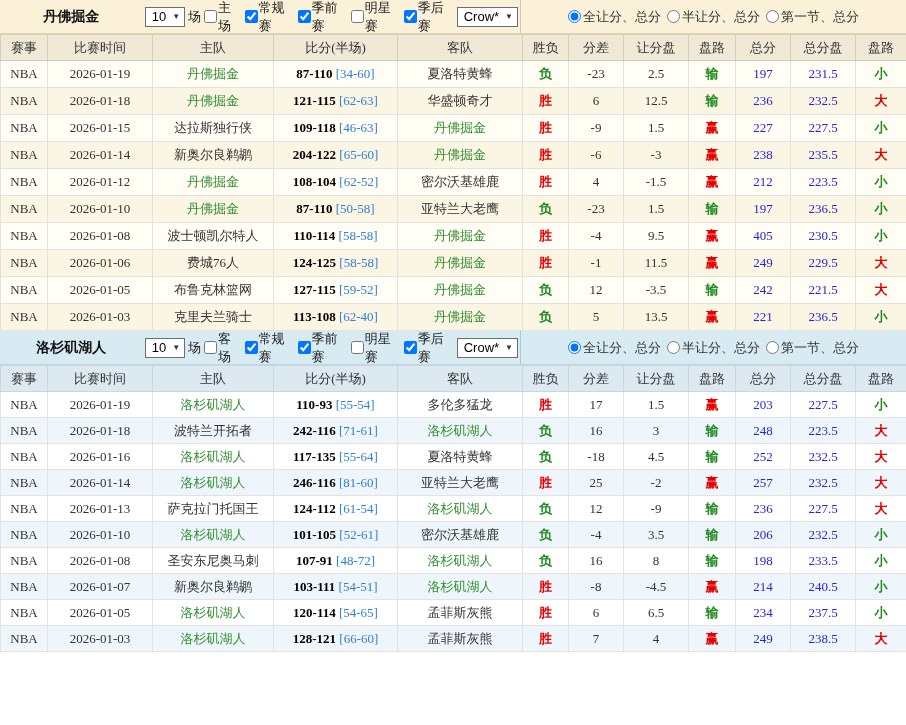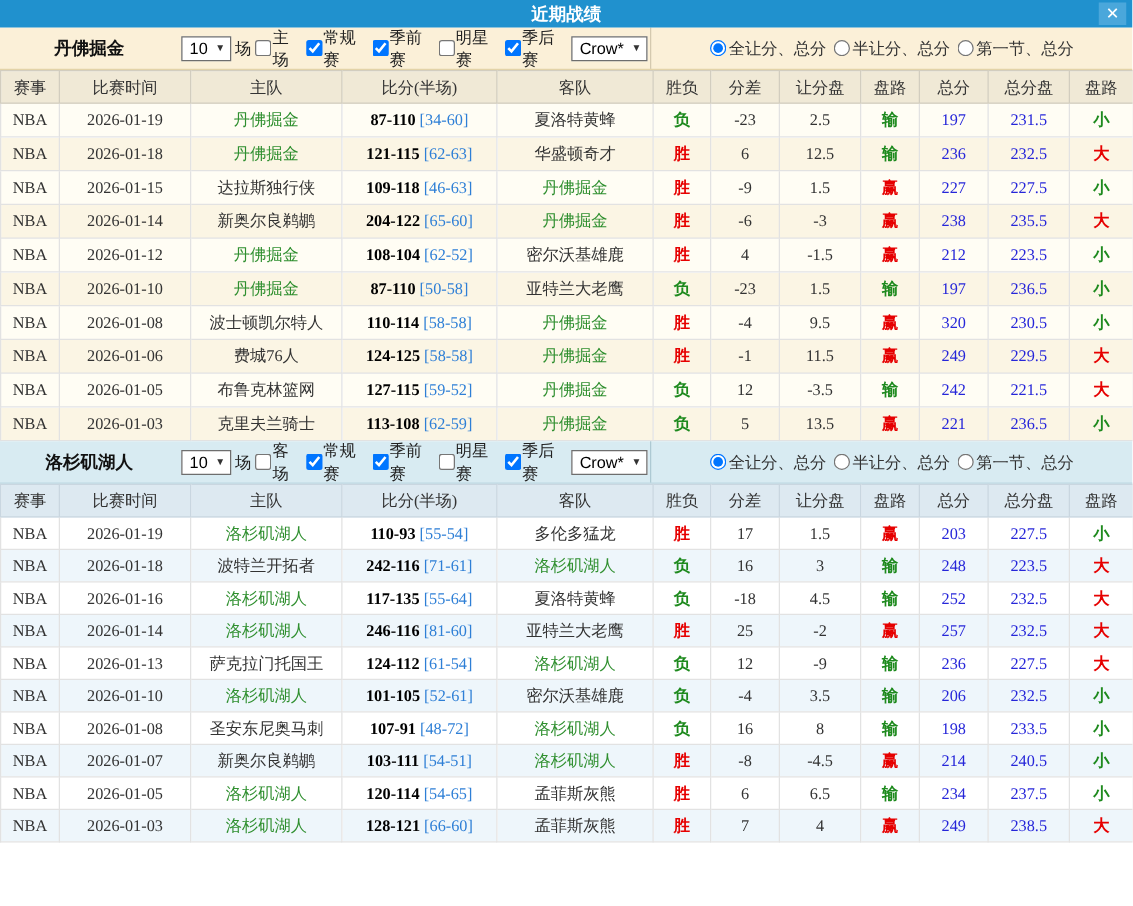--- a/index.html
+++ b/index.html
@@ -80,10 +80,6 @@
 <body>
 
 <div class="modal">
-  <div class="titlebar">
-    <span>近期战绩</span>
-    <div class="close-btn">✕</div>
-  </div>
   <div id="sections">
       <div class="section s1">
         <div class="filterbar">

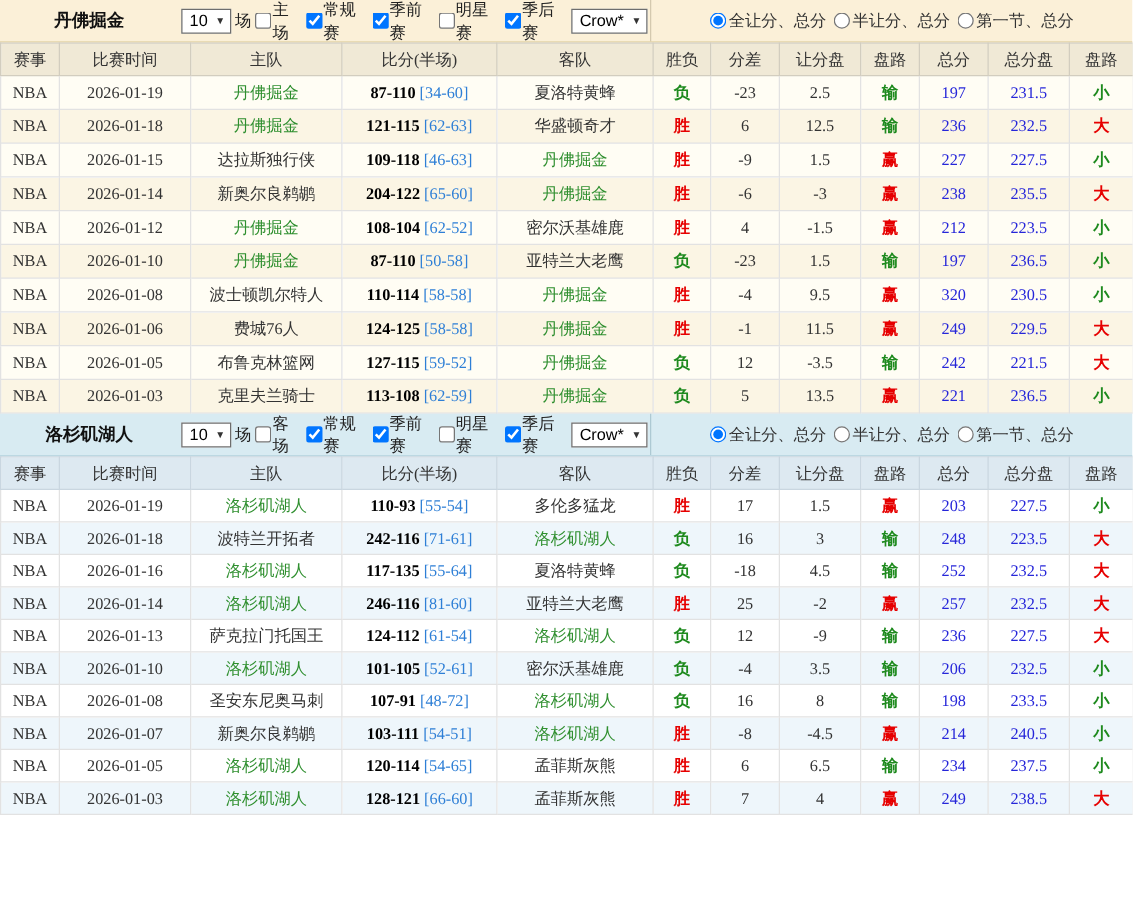--- a/index.html
+++ b/index.html
@@ -256,7 +256,7 @@
               <td>-4</td>
               <td>9.5</td>
               <td class="c-red">赢</td>
-              <td class="blue-num">320</td>
+              <td class="blue-num">405</td>
               <td class="blue-num">230.5</td>
               <td class="c-green">小</td>
             </tr>

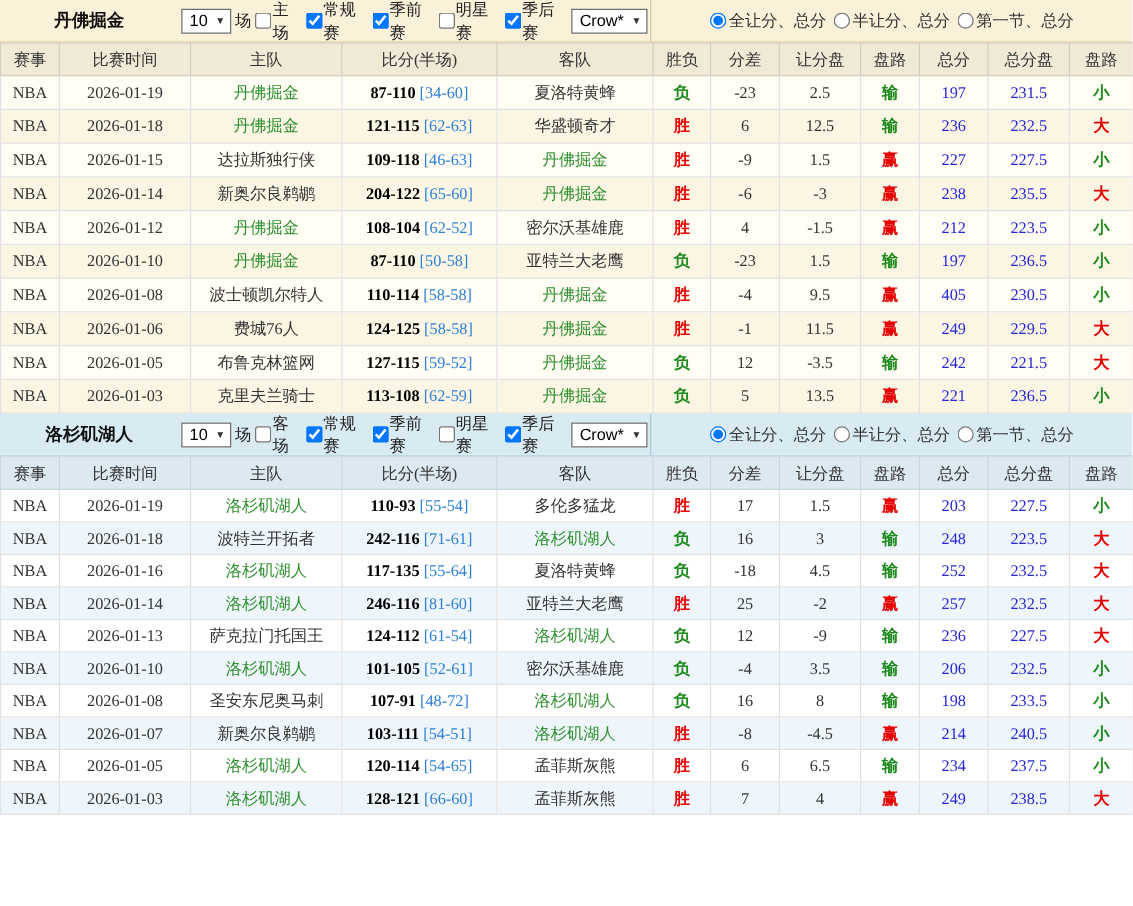--- a/index.html
+++ b/index.html
@@ -292,7 +292,7 @@
               <td>NBA</td>
               <td>2026-01-03</td>
               <td>克里夫兰骑士</td>
-              <td><span class="score-main">113-108</span> <span class="score-half">[62-59]</span></td>
+              <td><span class="score-main">113-108</span> <span class="score-half">[62-40]</span></td>
               <td class="team-focus">丹佛掘金</td>
               <td class="c-green">负</td>
               <td>5</td>

